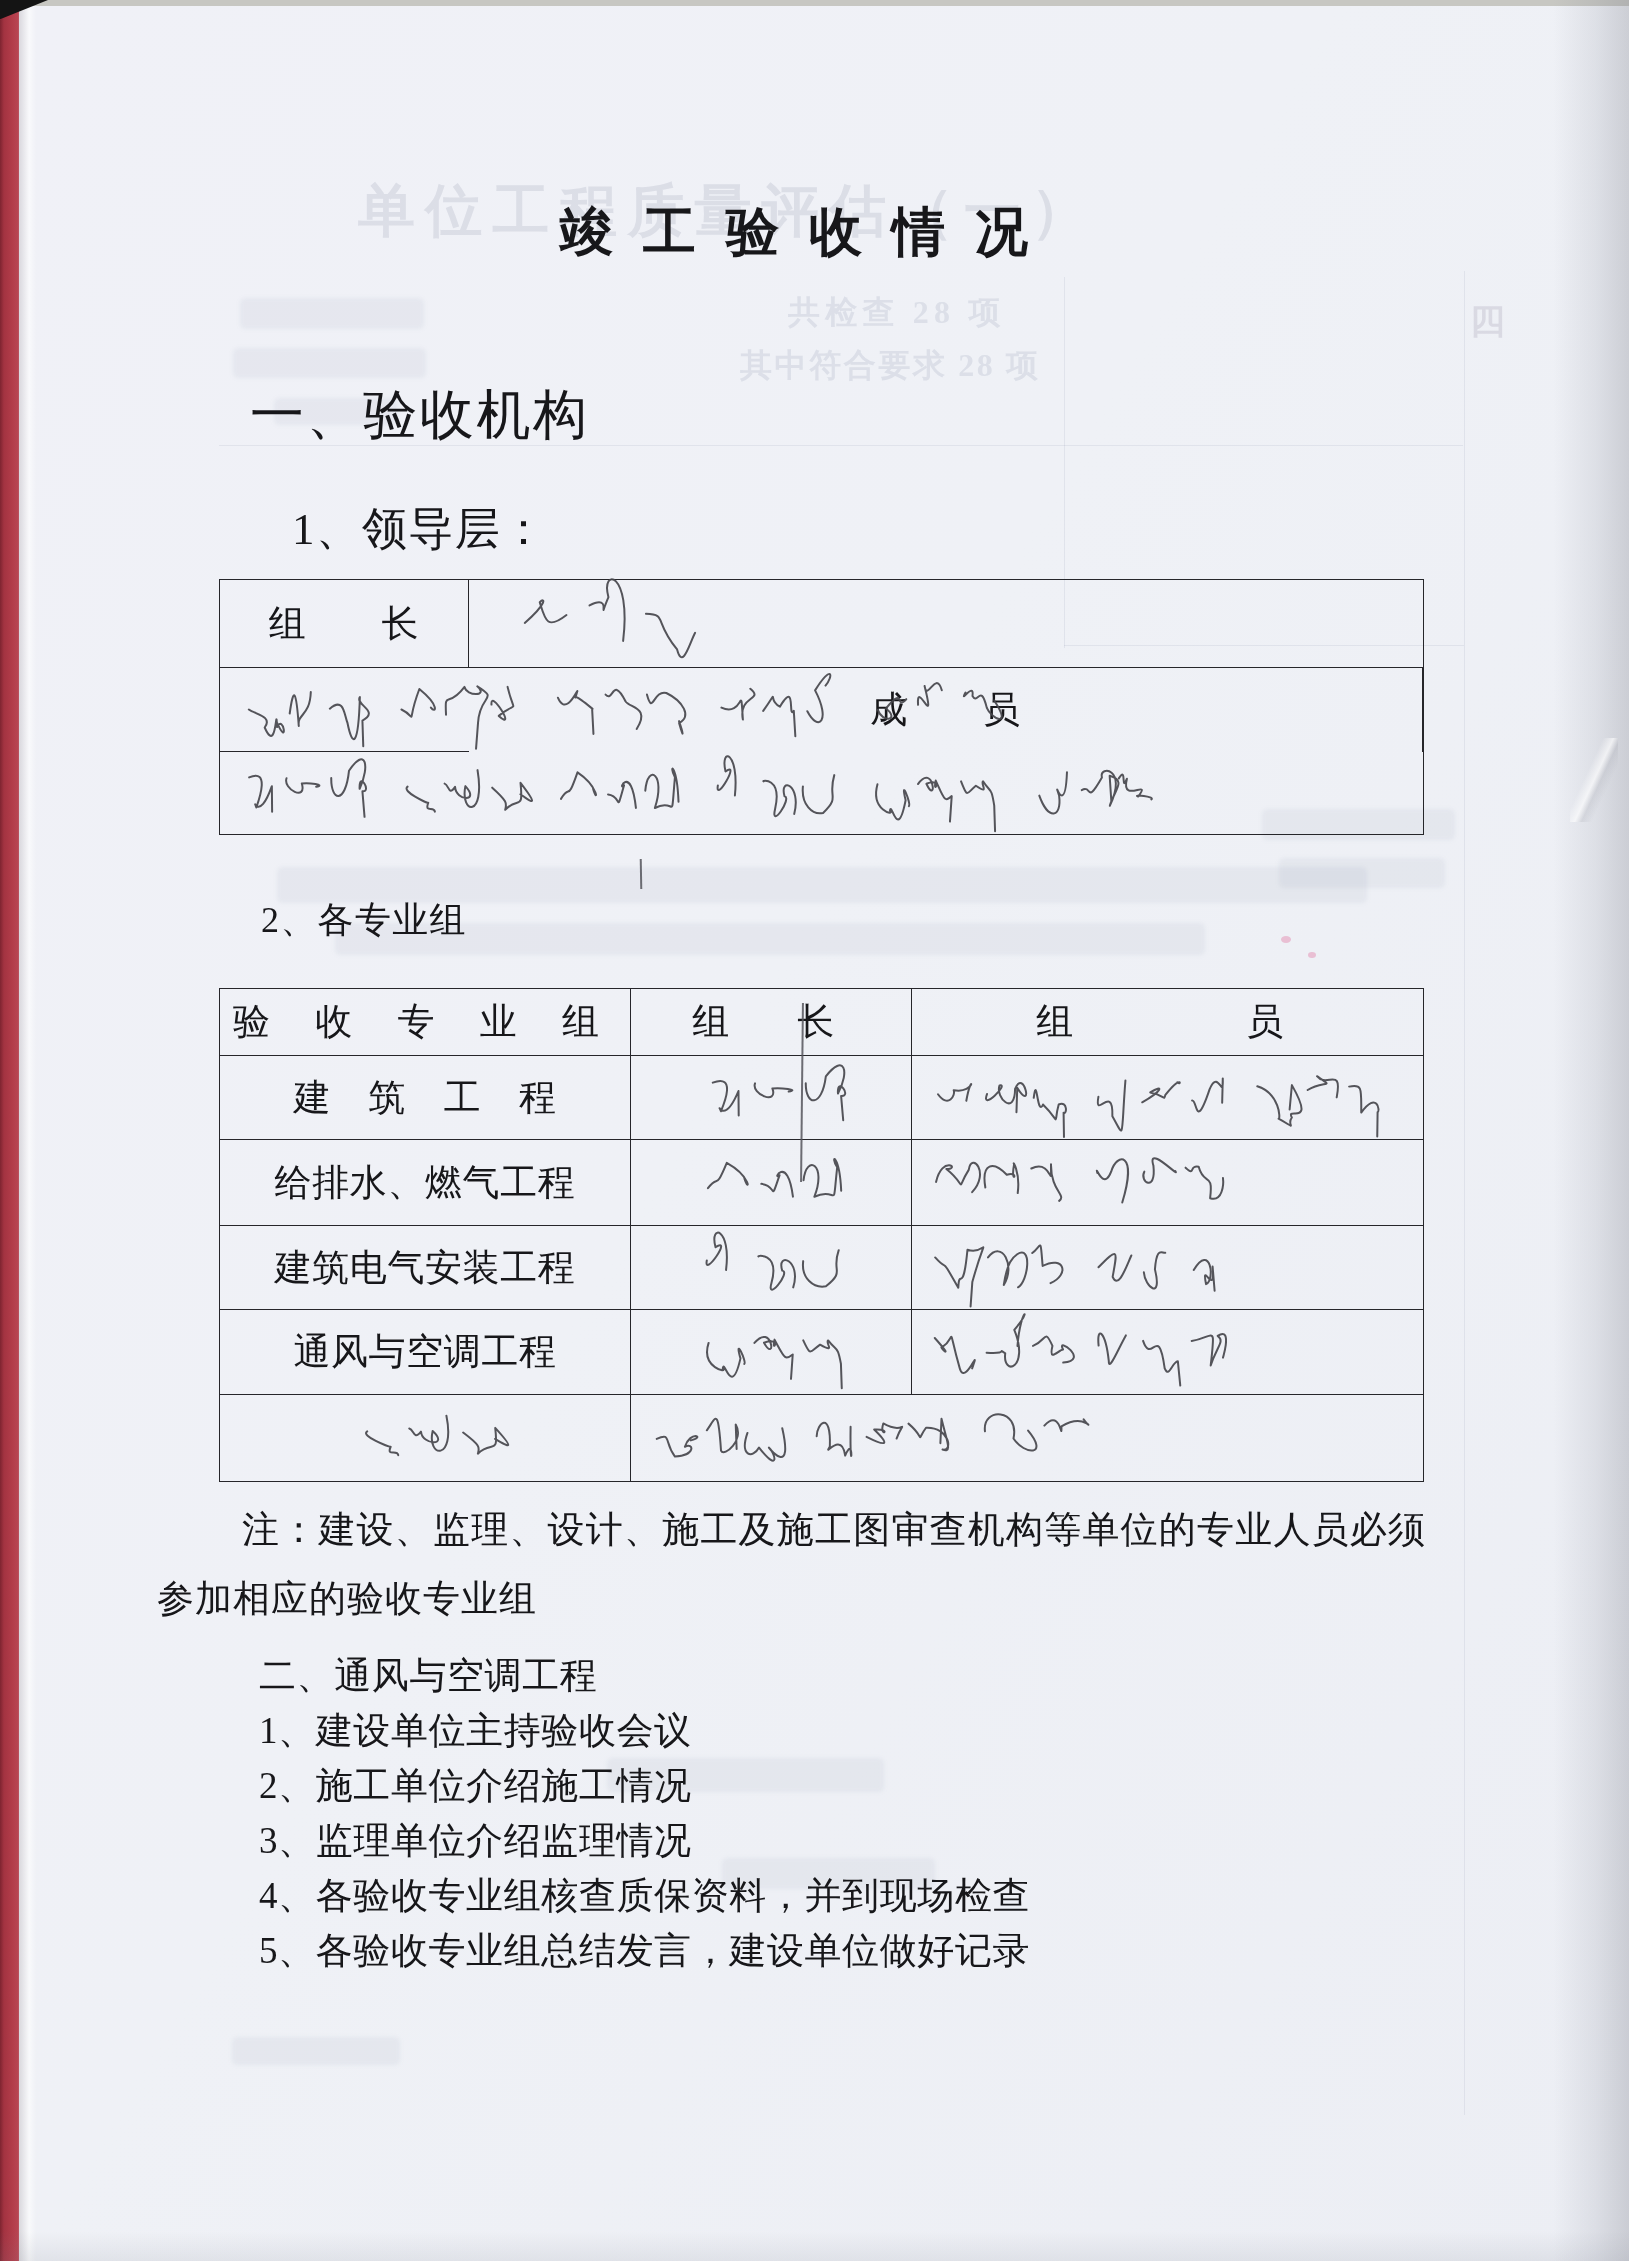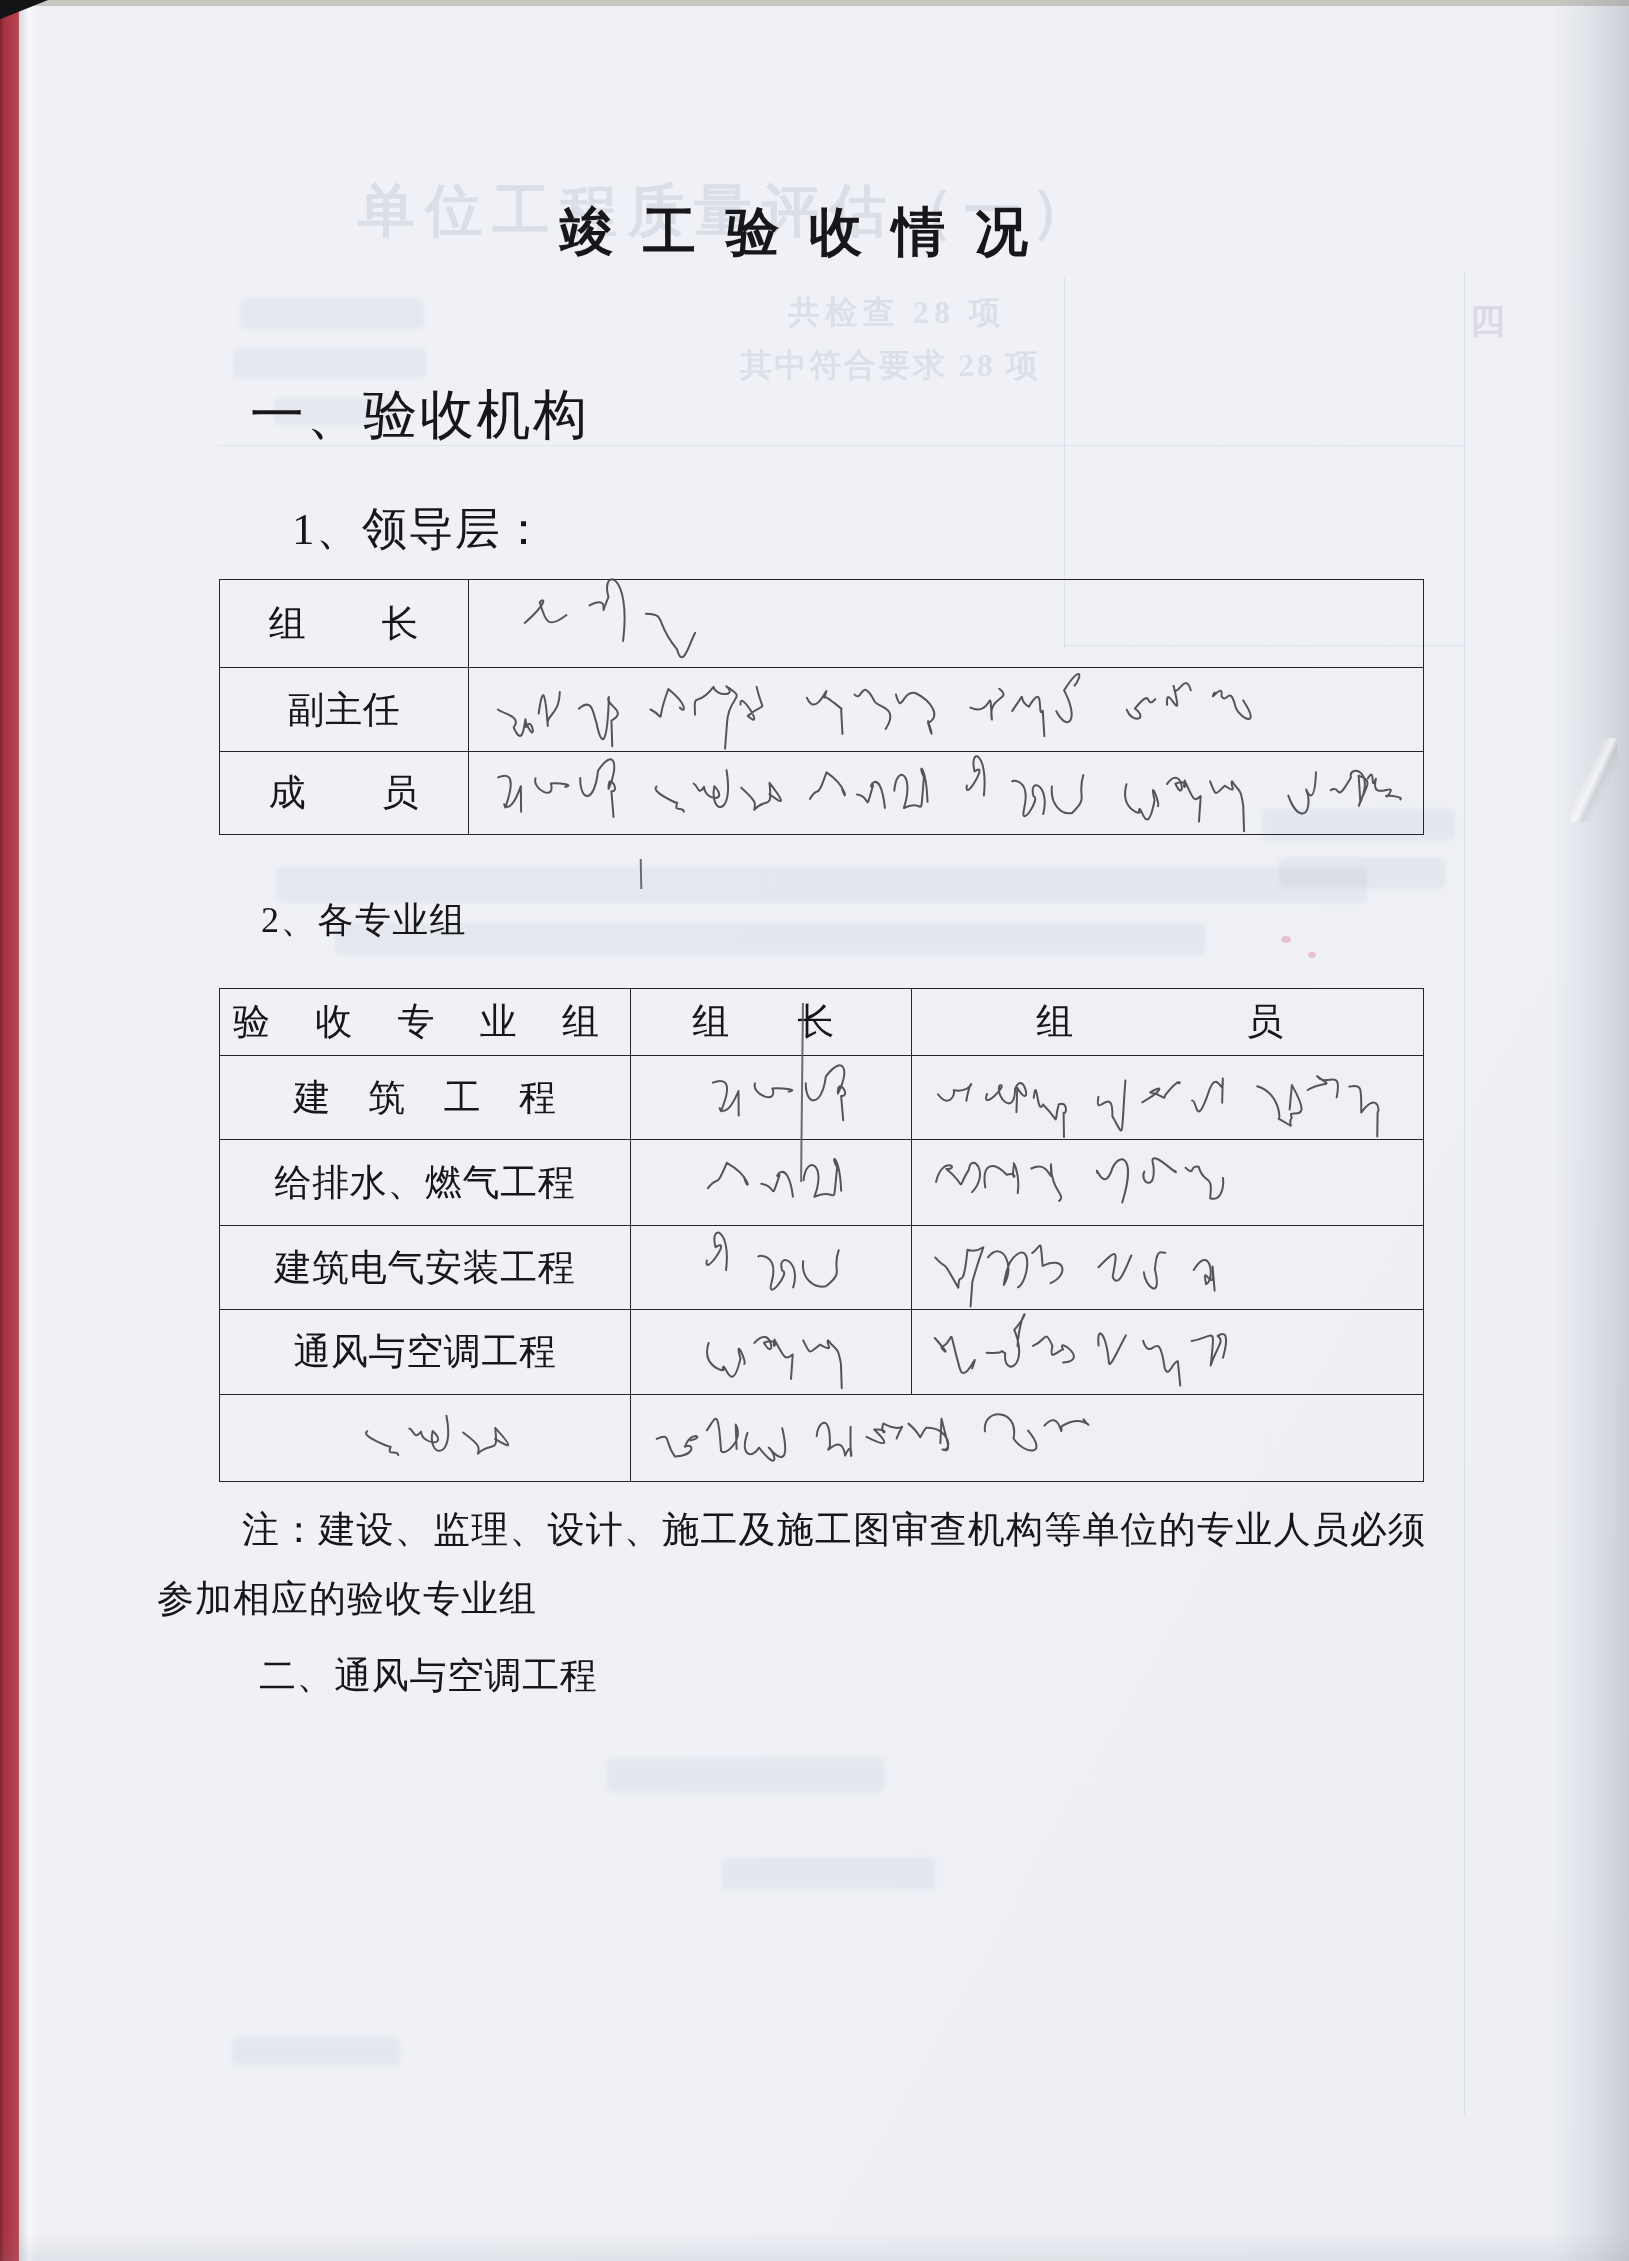--- a/index.html
+++ b/index.html
@@ -109,7 +109,6 @@
           <path d="M29.1 55.5C65.0 24.2 60.6 15.0 52.5 23.4C60.7 50.4 63.1 67.4 94.0 43.4M129.9 28.6C169.6 7.6 139.4 63.5 159.4 15.8C147.0 -31.3 195.6 -25.2 182.0 84.0M217.6 42.0C251.8 43.7 228.7 51.2 265.9 97.6C274.6 130.6 285.6 87.1 294.0 71.8" fill="none" stroke="#46464c" stroke-width="3.1" stroke-linecap="round" stroke-linejoin="round" opacity=".92"></path>
         </svg></span>
     </div>
-    <div class="cell lbl">副主任</div>
     <div class="cell sigs last-col">
       <span class="sig-wrap" style="transform: rotate(-0.1deg);"><svg width="128" height="61" viewBox="0 0 198 94" overflow="visible">
           <path d="M18.3 48.4C29.0 56.1 55.6 59.1 42.8 76.3C62.0 120.8 59.9 33.0 62.0 75.7C71.9 55.0 79.4 108.3 62.0 69.2M81.5 54.7C87.5 11.6 91.6 18.3 95.5 73.9C92.9 54.7 112.9 59.1 114.2 21.4M143.6 47.3C165.9 28.3 165.9 58.0 170.8 69.2C178.3 107.5 187.6 108.4 190.1 29.3C182.2 41.6 221.6 51.0 194.0 65.9l1.2 39.5" fill="none" stroke="#46464c" stroke-width="3.1" stroke-linecap="round" stroke-linejoin="round" opacity=".92"></path>

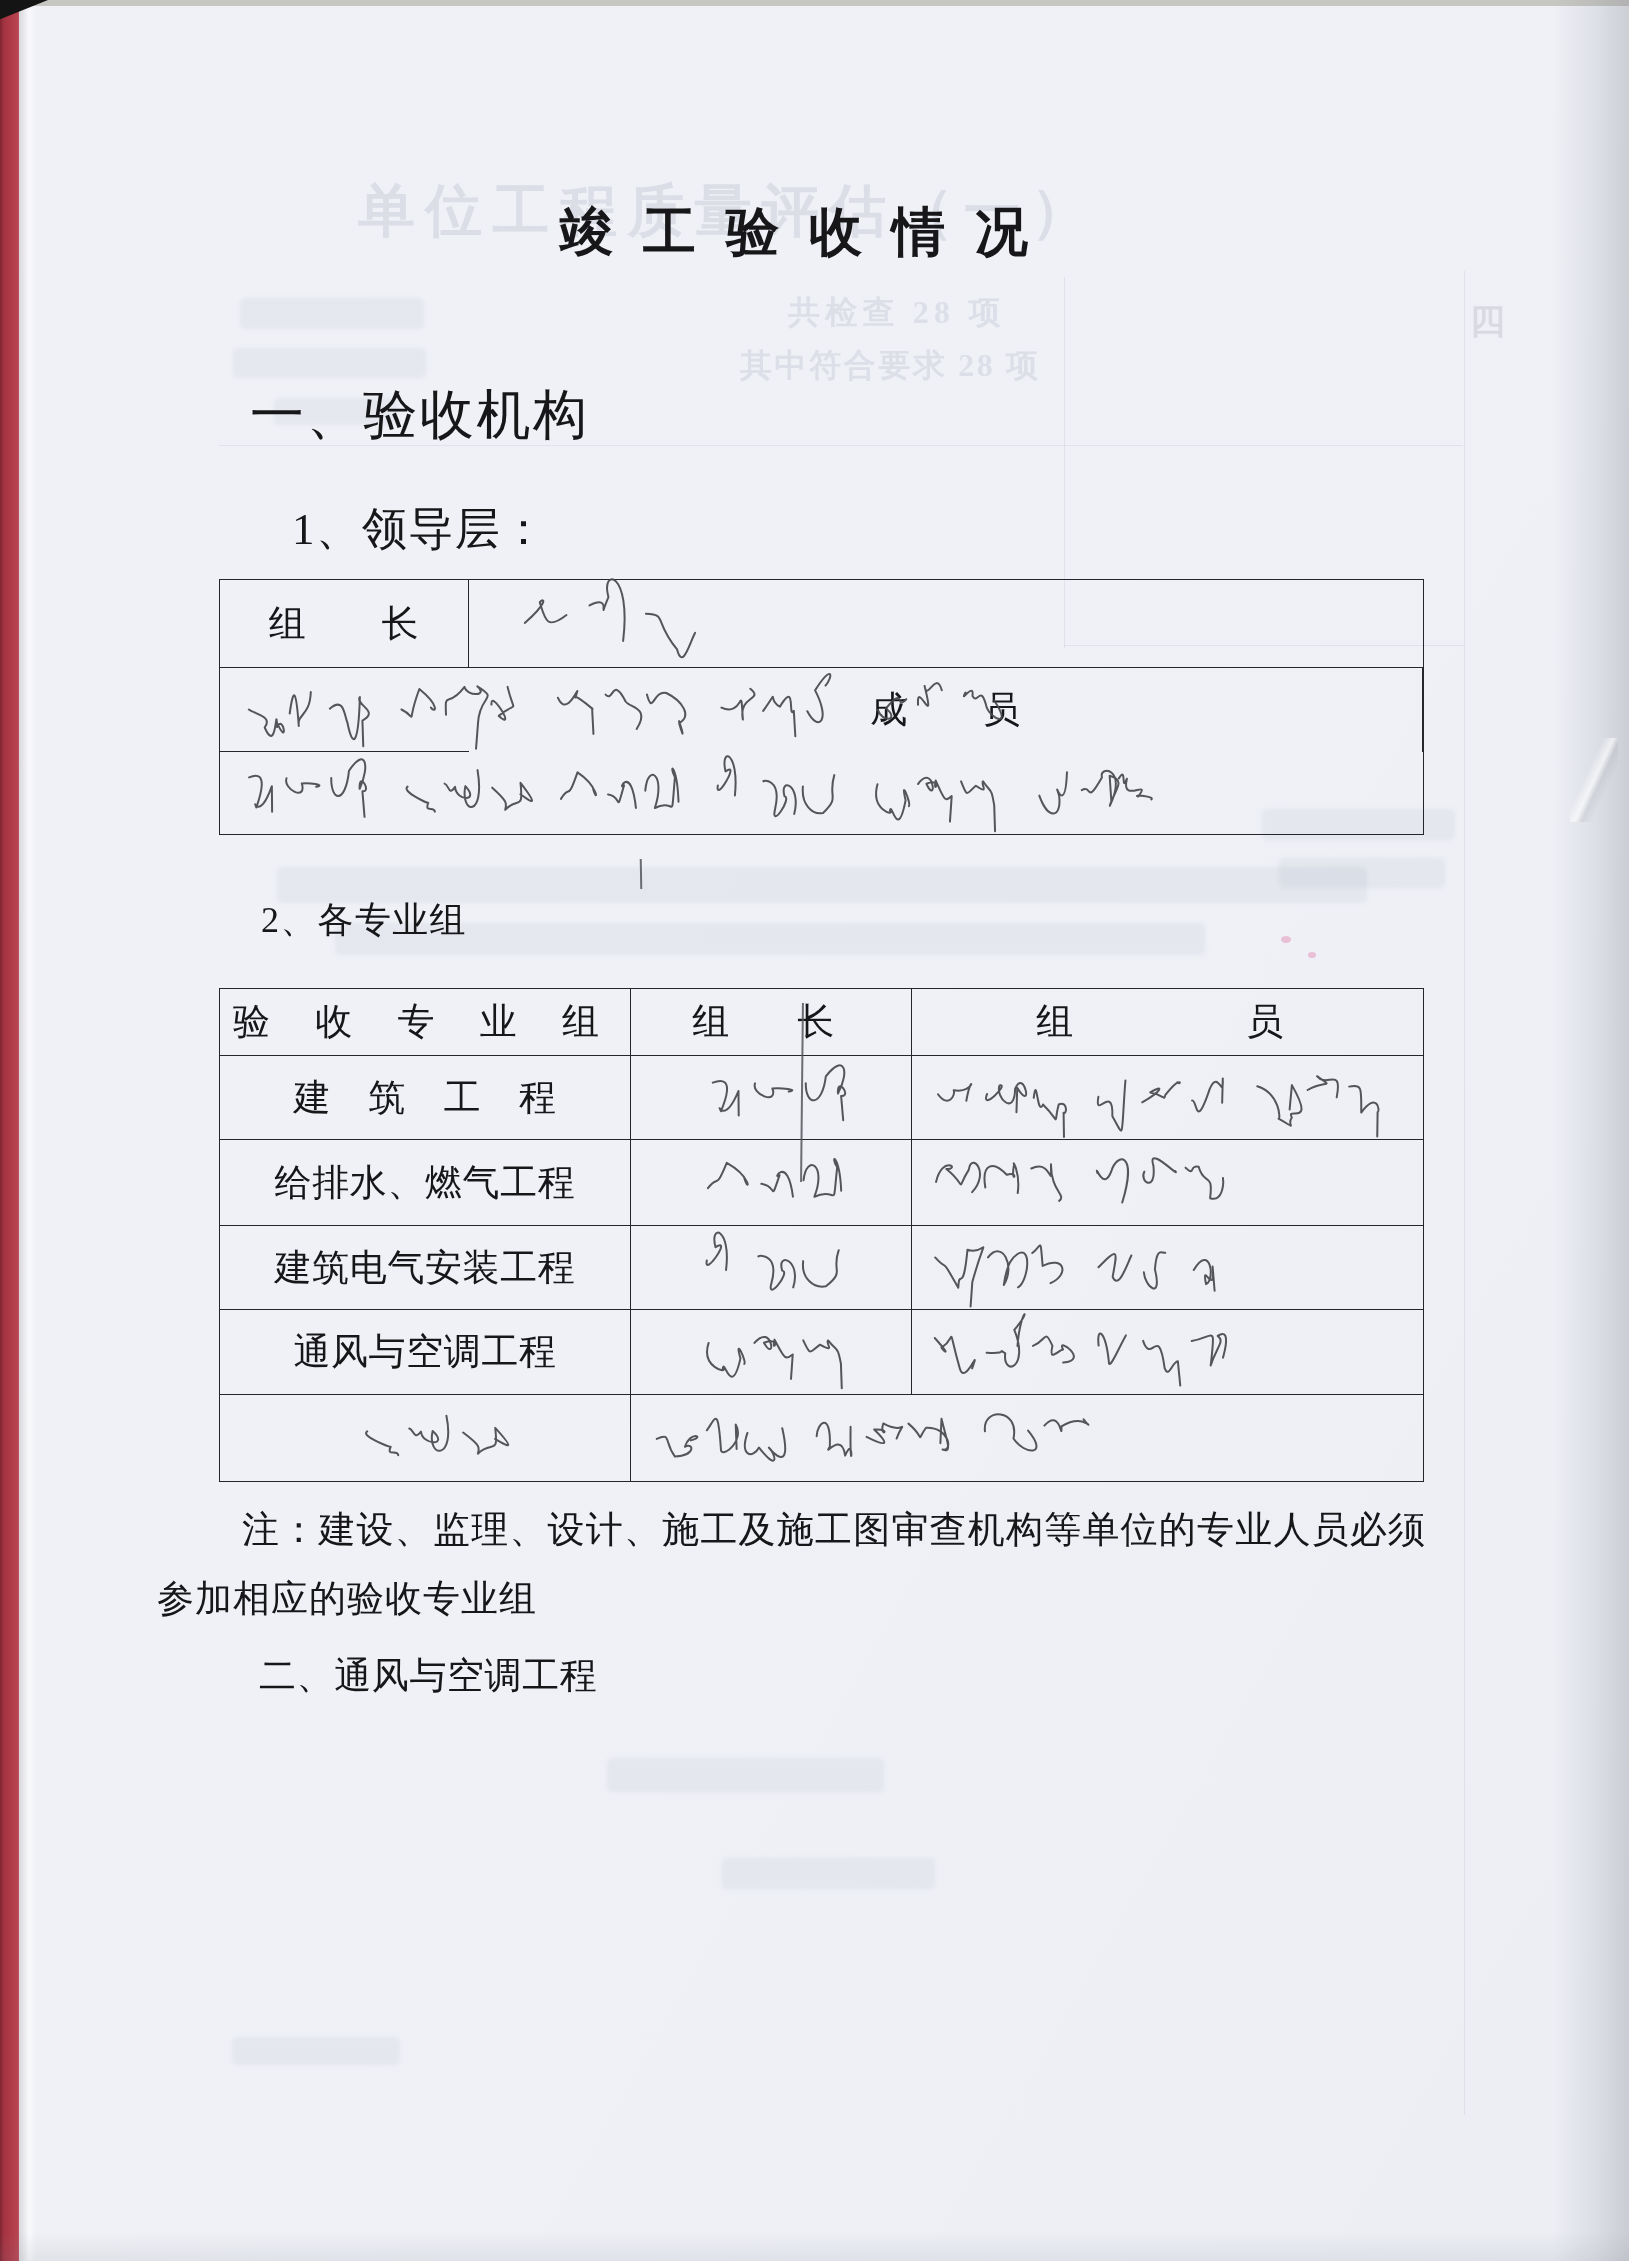--- a/index.html
+++ b/index.html
@@ -239,6 +239,13 @@
 
 <div class="abs" id="procedure">
   <div class="pline">二、通风与空调工程</div>
+  <div id="procedure-items">
+      <div class="pline">1、建设单位主持验收会议</div>
+      <div class="pline">2、施工单位介绍施工情况</div>
+      <div class="pline">3、监理单位介绍监理情况</div>
+      <div class="pline">4、各验收专业组核查质保资料，并到现场检查</div>
+      <div class="pline">5、各验收专业组总结发言，建设单位做好记录</div>
+    </div>
 </div>
 
 <div class="abs" id="edge-shade"></div>

